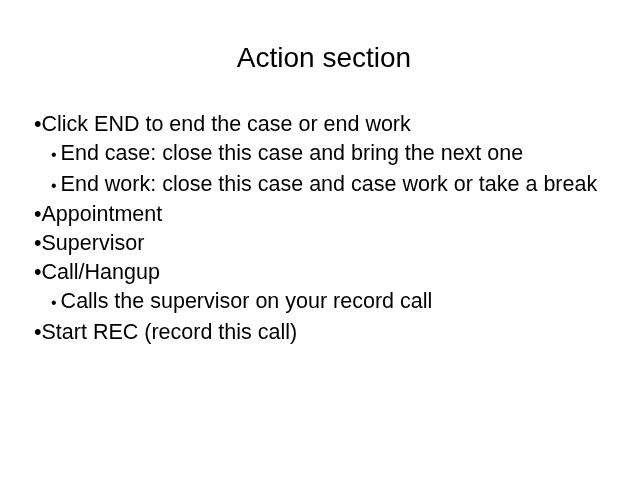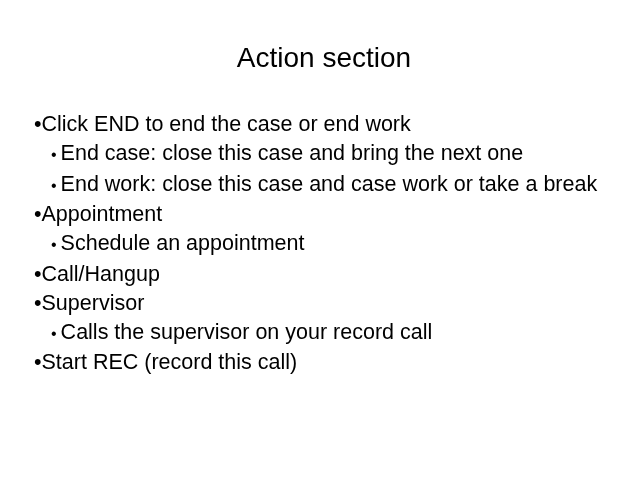--- a/index.html
+++ b/index.html
@@ -97,7 +97,6 @@
 
     <div class="bullet-line lvl1"><span class="bullet-mark">•</span><span>Appointment</span></div>
 
-    <div class="bullet-line lvl2"><span class="bullet-mark">•</span><span class="bullet-gap"></span><span>Schedule an appointment</span></div>
 
     <div class="bullet-line lvl1"><span class="bullet-mark">•</span><span>Call/Hangup</span></div>
 

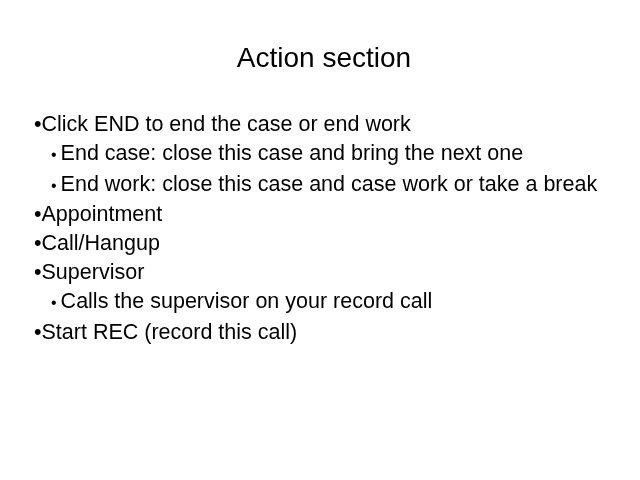--- a/index.html
+++ b/index.html
@@ -98,9 +98,9 @@
     <div class="bullet-line lvl1"><span class="bullet-mark">•</span><span>Appointment</span></div>
 
 
+    <div class="bullet-line lvl1"><span class="bullet-mark">•</span><span>Supervisor</span></div>
+
     <div class="bullet-line lvl1"><span class="bullet-mark">•</span><span>Call/Hangup</span></div>
-
-    <div class="bullet-line lvl1"><span class="bullet-mark">•</span><span>Supervisor</span></div>
 
     <div class="bullet-line lvl2"><span class="bullet-mark">•</span><span class="bullet-gap"></span><span>Calls the supervisor on your record call</span></div>
 

